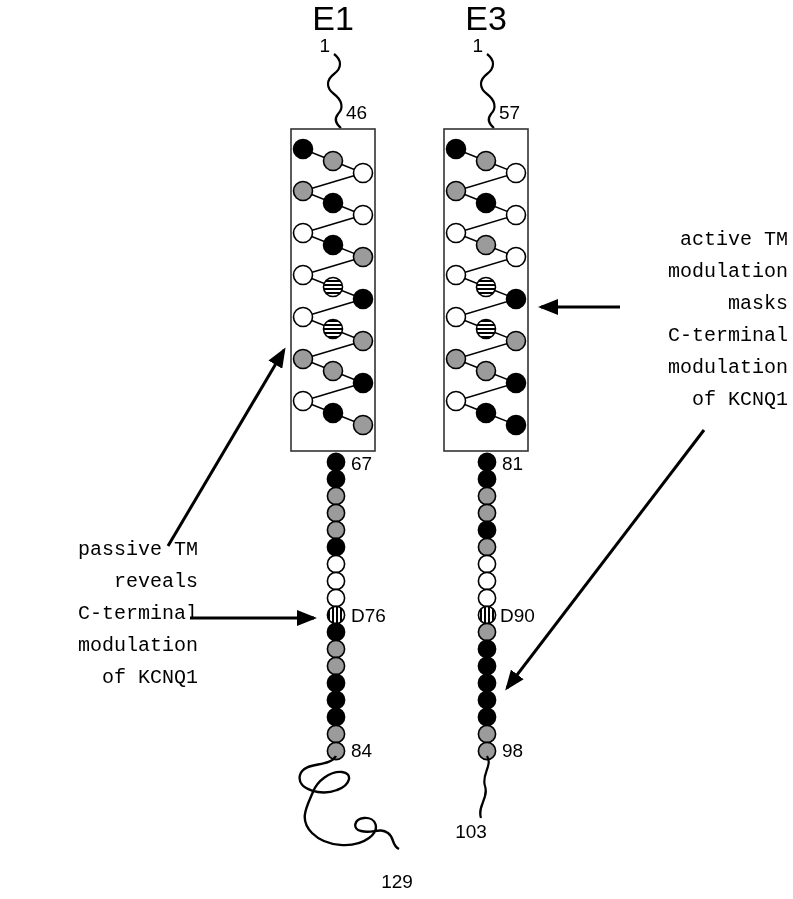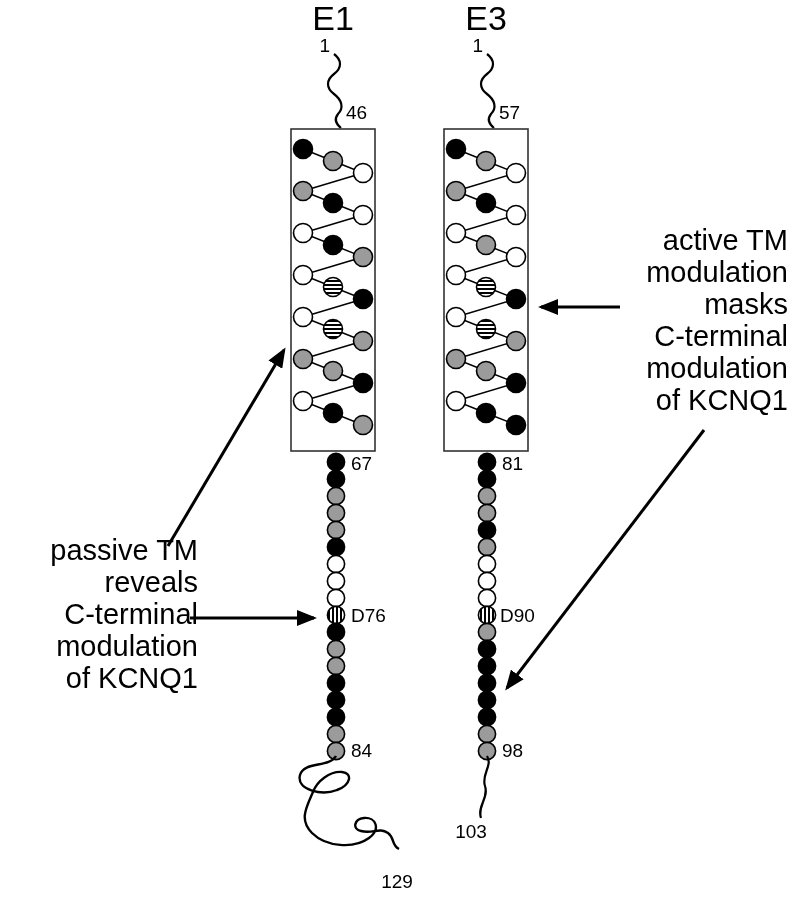--- a/index.html
+++ b/index.html
@@ -11,7 +11,7 @@
   .special{font-size:19px;}
   .title-txt{font-size:34px;}
   .note{position:absolute;white-space:pre-line;text-align:right;
-        font-size:29px;line-height:32px;color:#000;}
+        font-size:20px;line-height:32px;color:#000;font-family:Liberation Mono, monospace;}
   .note-left{top:534px;right:595px;}
   .note-right{top:224px;right:5px;}
 </style>

